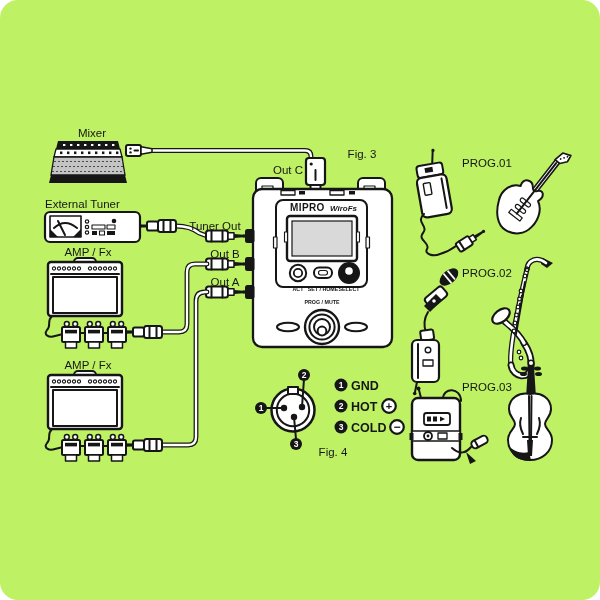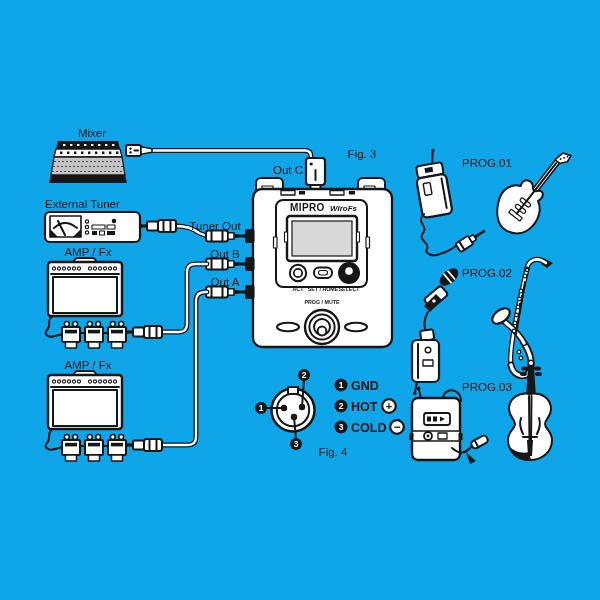--- a/index.html
+++ b/index.html
@@ -3,8 +3,8 @@
 <meta charset="utf-8">
 <style>
   html,body{margin:0;padding:0;background:#fff;}
-  #canvas{position:relative;width:600px;height:600px;background:#0ea5e9;overflow:hidden;
-          font-family:"Liberation Sans",sans-serif;}
+  #canvas{position:relative;width:600px;height:600px;background:#bef264;overflow:hidden;
+          font-family:"Liberation Sans",sans-serif;border-radius:18px;}
   svg text{font-family:"Liberation Sans",sans-serif;fill:#161616;}
   .ln{fill:none;stroke:#161616;stroke-width:2;stroke-linecap:round;stroke-linejoin:round;}
   .fw{fill:#fff;stroke:#161616;stroke-linejoin:round;}

